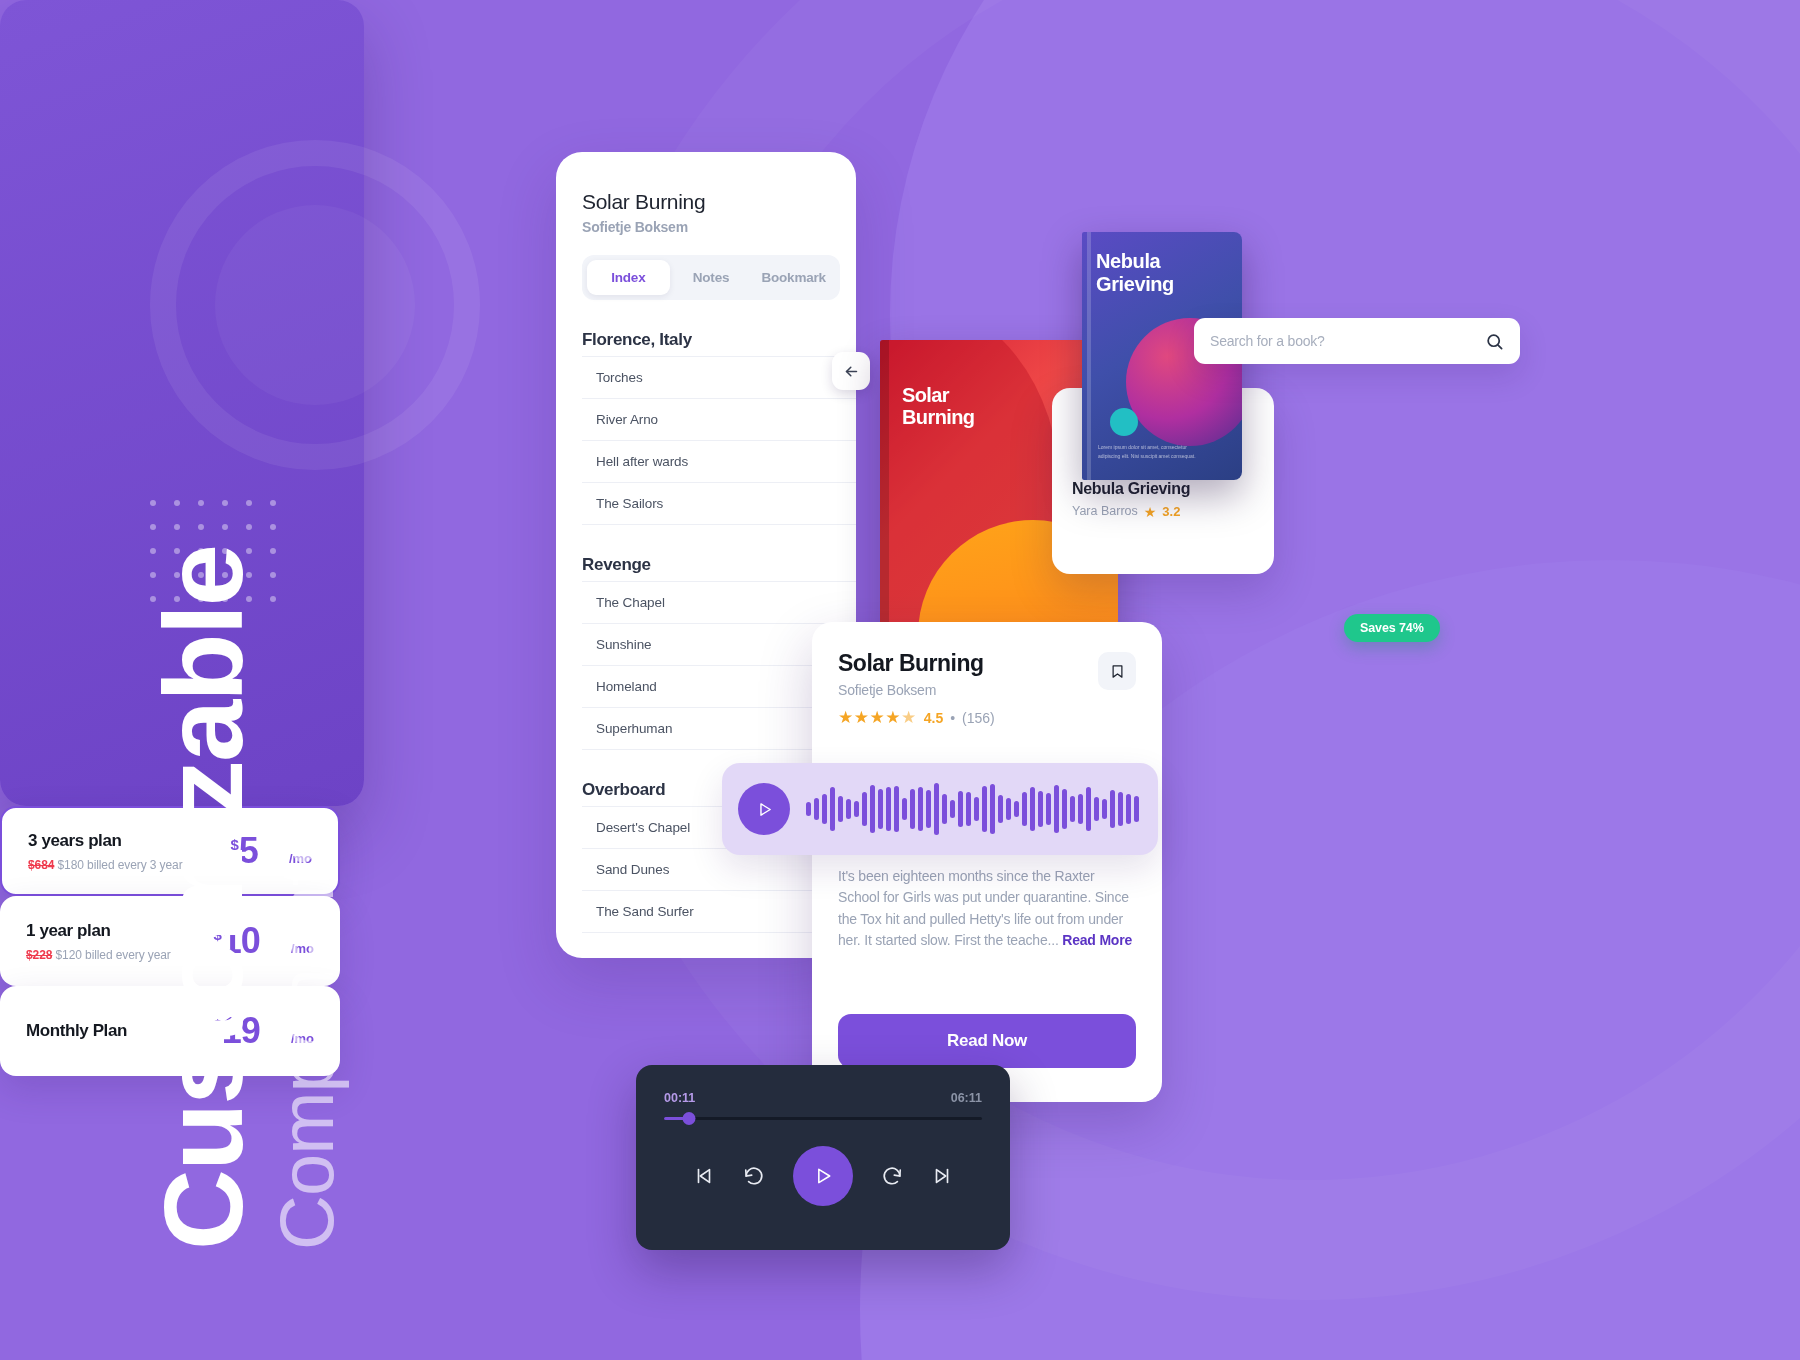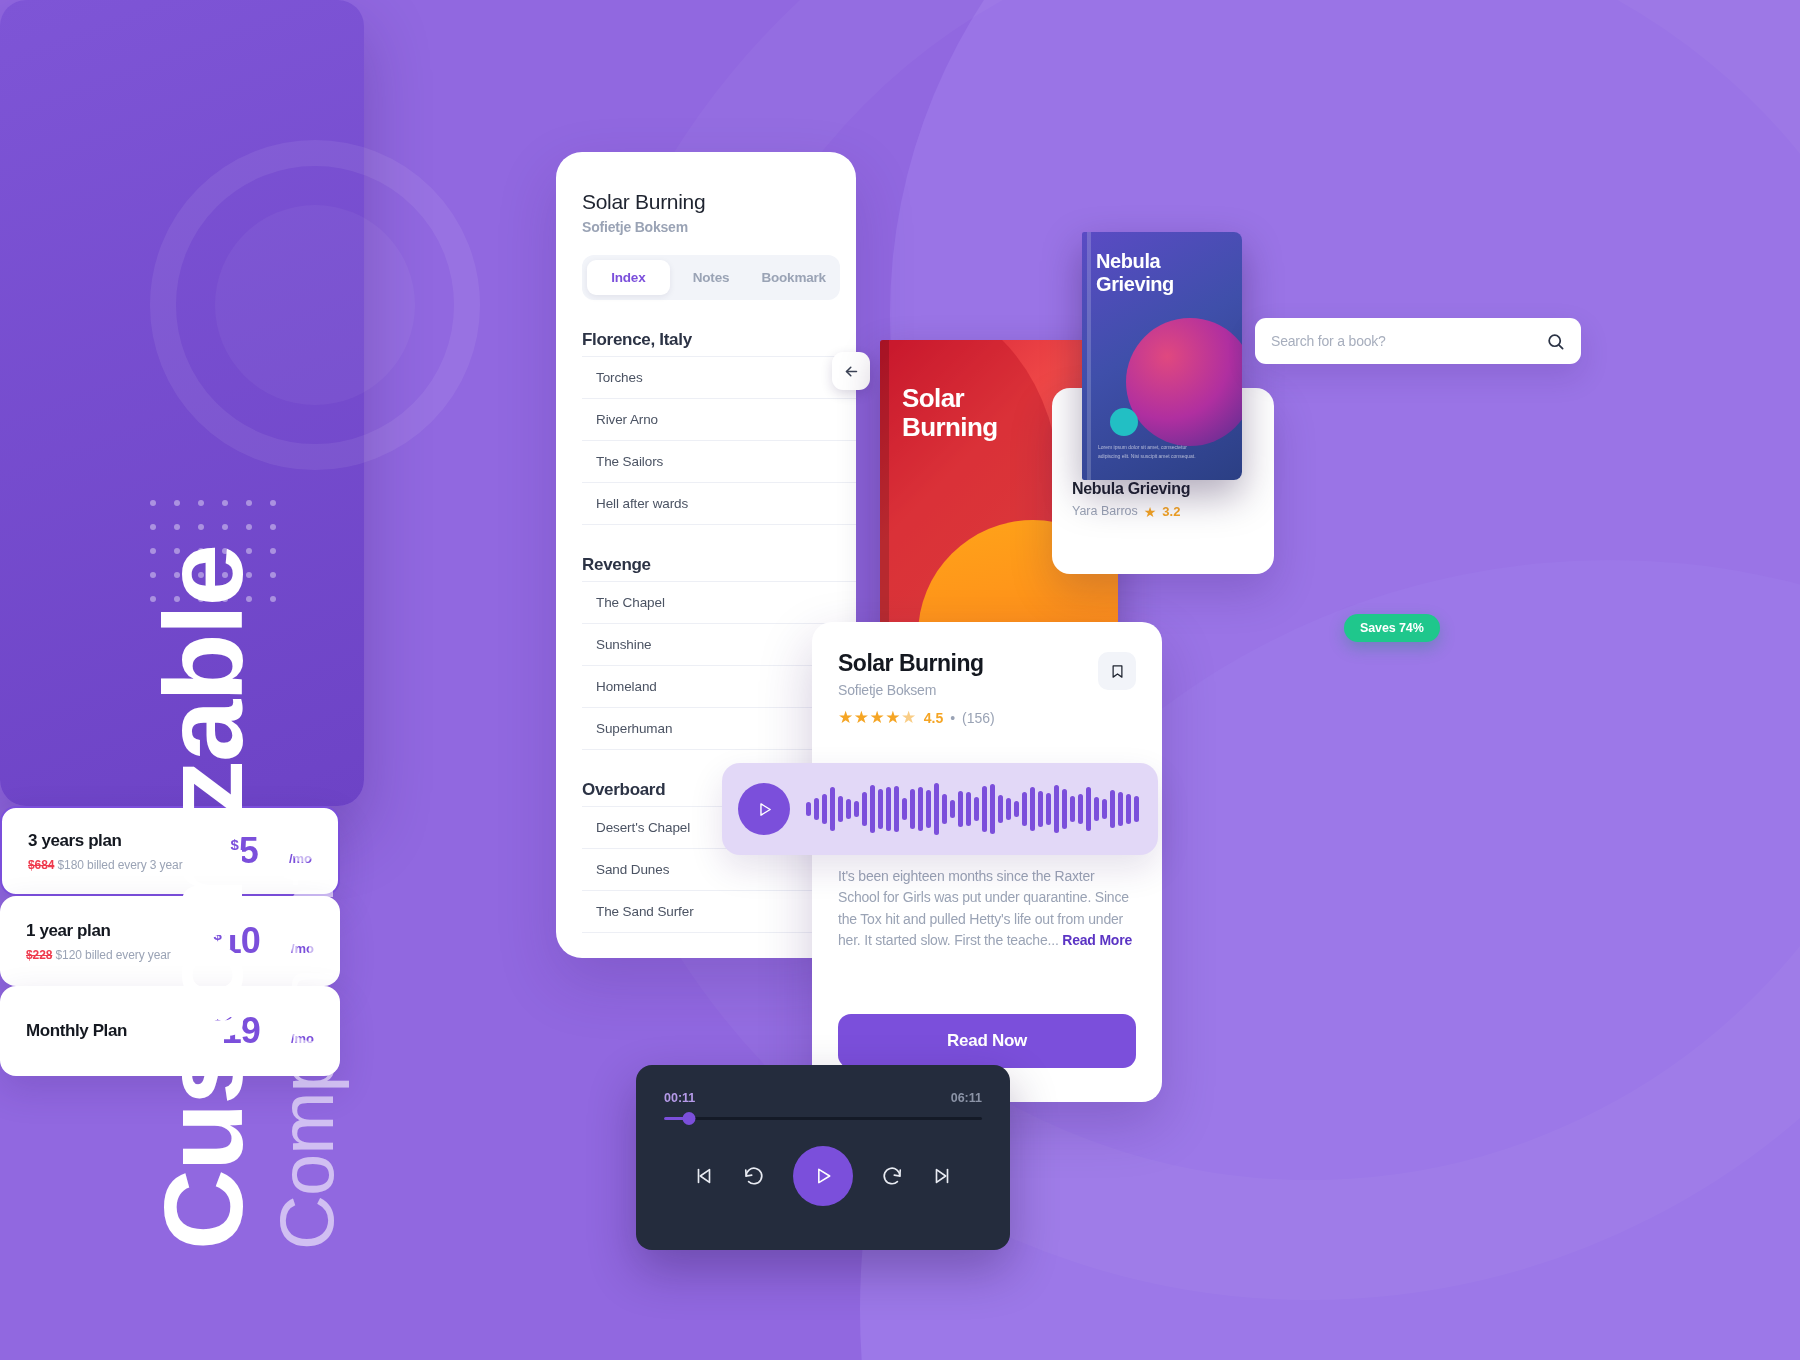--- a/index.html
+++ b/index.html
@@ -173,7 +173,7 @@
 
   
   #searchbar {
-    left: 1255px; top: 318px; width: 326px; height: 46px;
+    left: 1194px; top: 318px; width: 326px; height: 46px;
     border-radius: 11px; background: #fff;
     box-shadow: 0 12px 30px rgba(50,20,100,.14);
     display: flex; align-items: center; padding: 5px 16px;

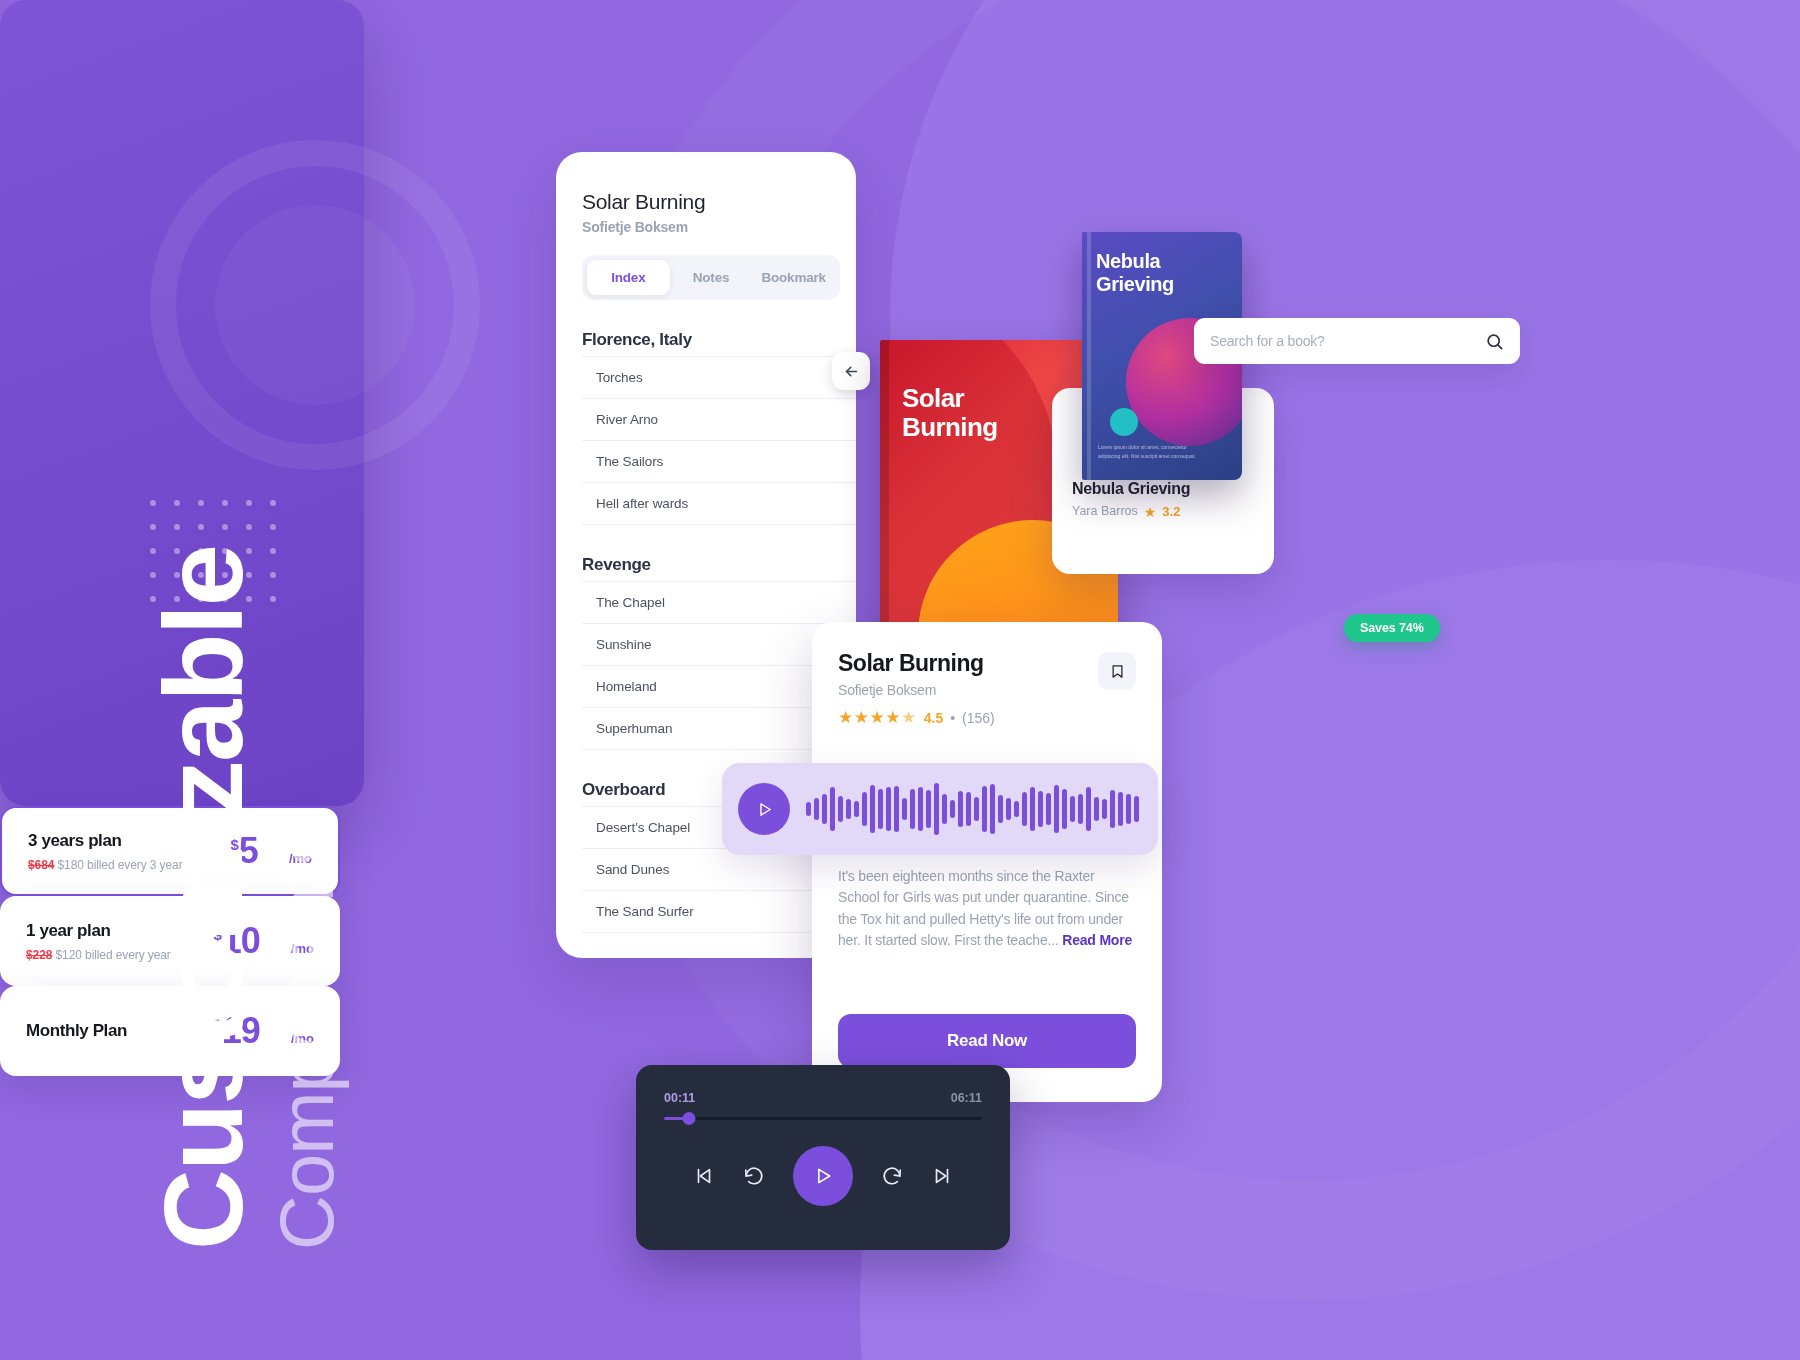--- a/index.html
+++ b/index.html
@@ -133,7 +133,7 @@
   }
   #cover-solar .ct {
     position: absolute; left: 22px; top: 44px; color: #fff;
-    font-size: 26px; font-weight: 700; line-height: 1.12; letter-spacing: -.6px;
+    font-size: 20px; font-weight: 700; line-height: 1.12; letter-spacing: -.6px;
   }
 
   

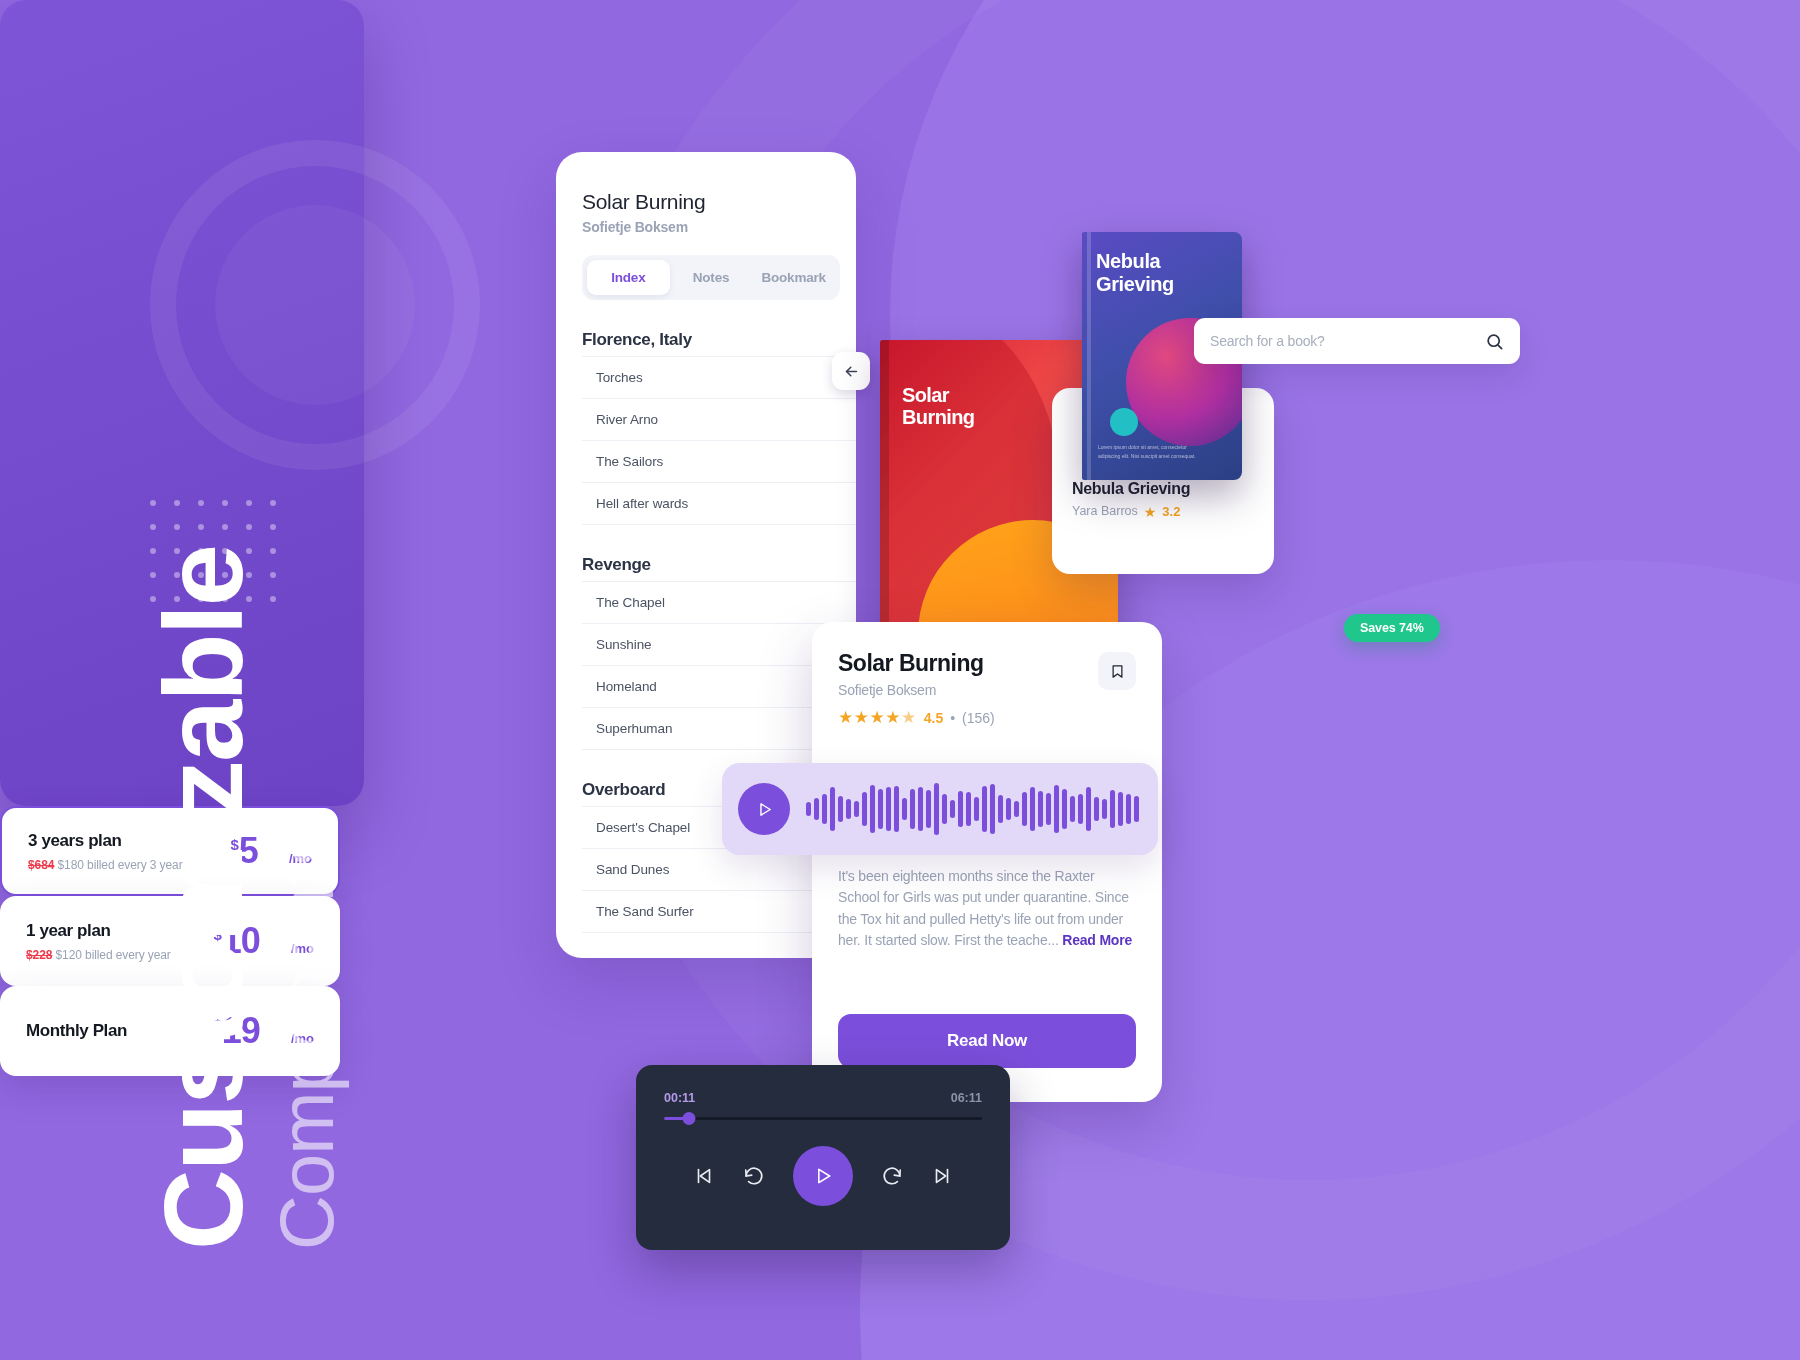--- a/index.html
+++ b/index.html
@@ -332,8 +332,8 @@
     <div class="idx-list">
       <div class="idx-item">Torches</div>
       <div class="idx-item">River Arno</div>
+      <div class="idx-item">Hell after wards</div>
       <div class="idx-item">The Sailors</div>
-      <div class="idx-item">Hell after wards</div>
     </div>
 
     <div class="sec-title">Revenge</div>

